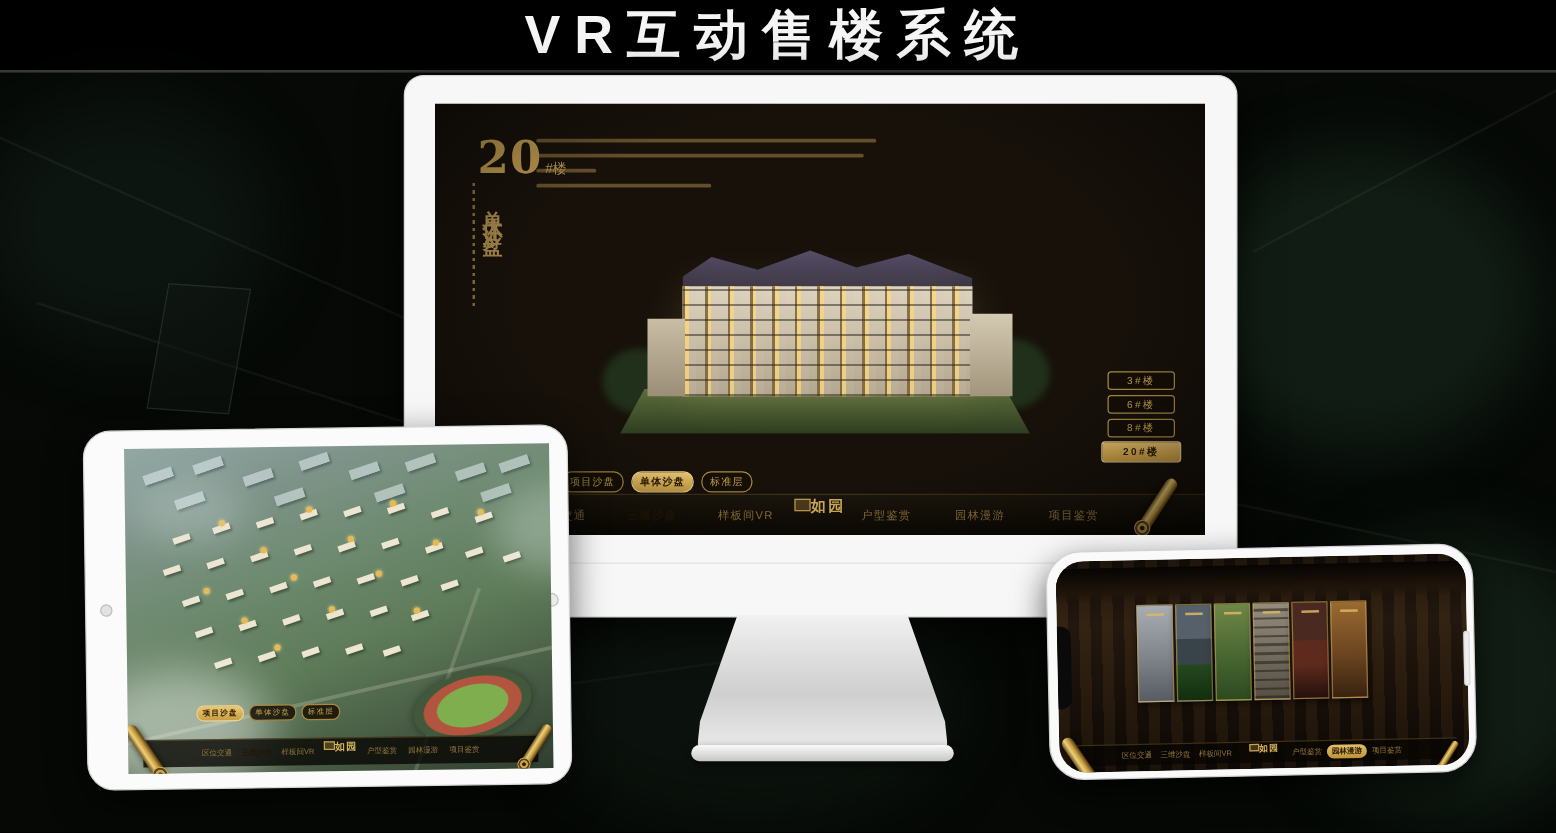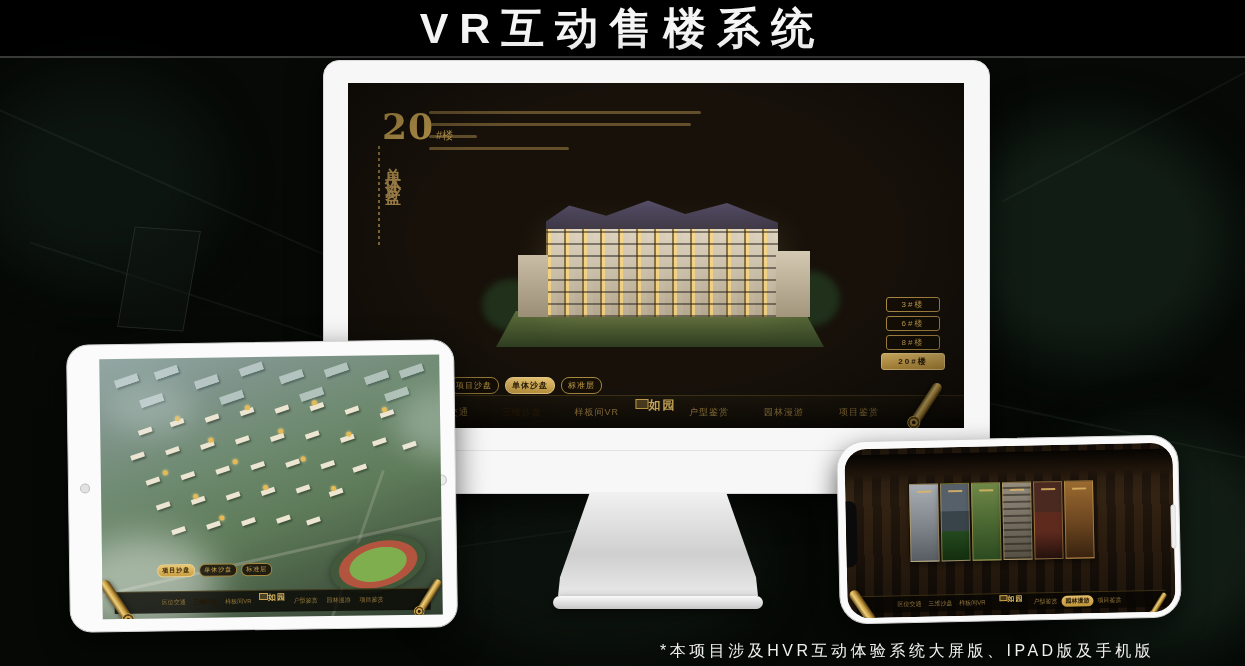--- a/index.html
+++ b/index.html
@@ -418,7 +418,6 @@
     </div>
   </div>
 
-  <div class="footnote">*本项目涉及HVR互动体验系统大屏版、IPAD版及手机版</div>
 </div>
 
 </body></html>

